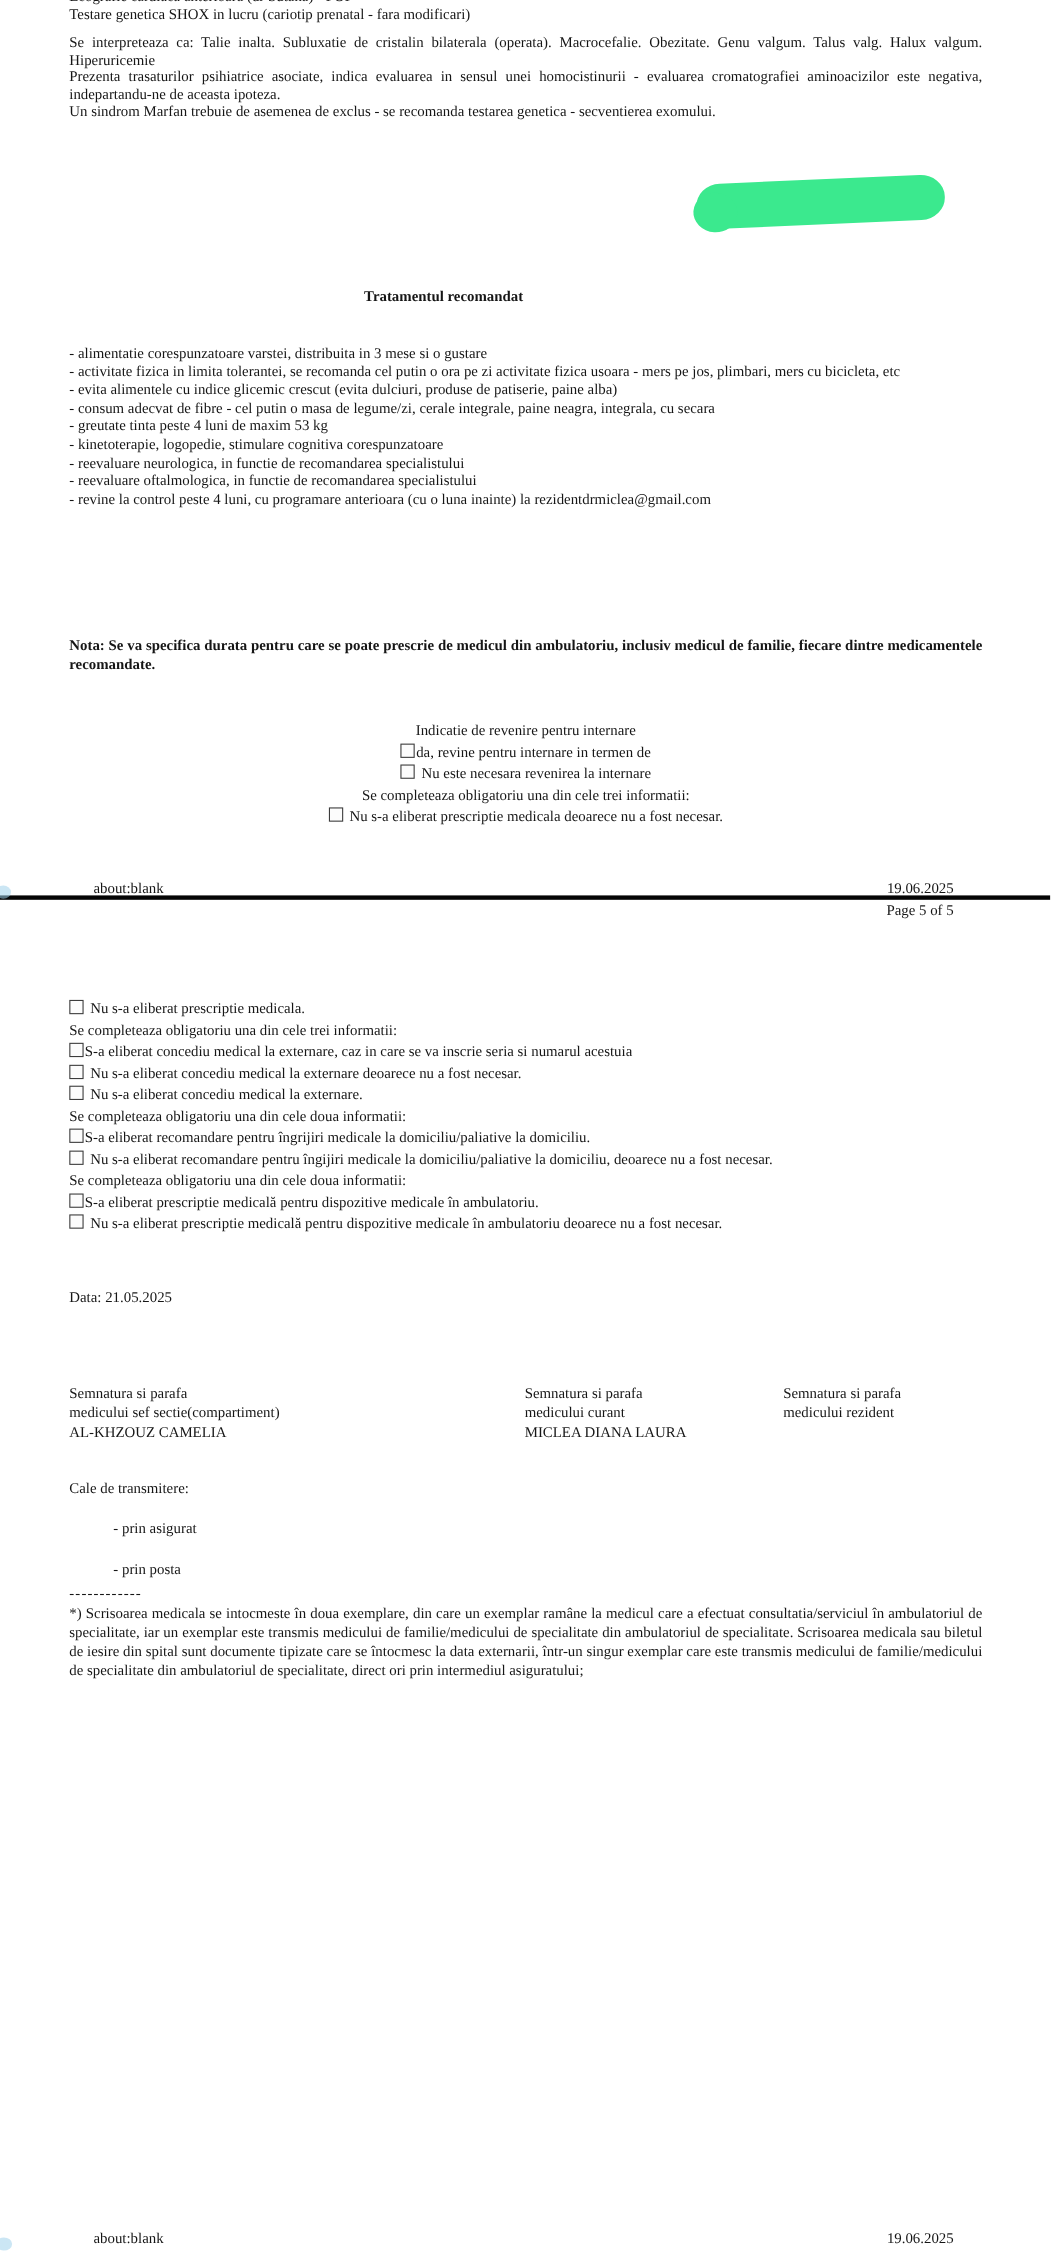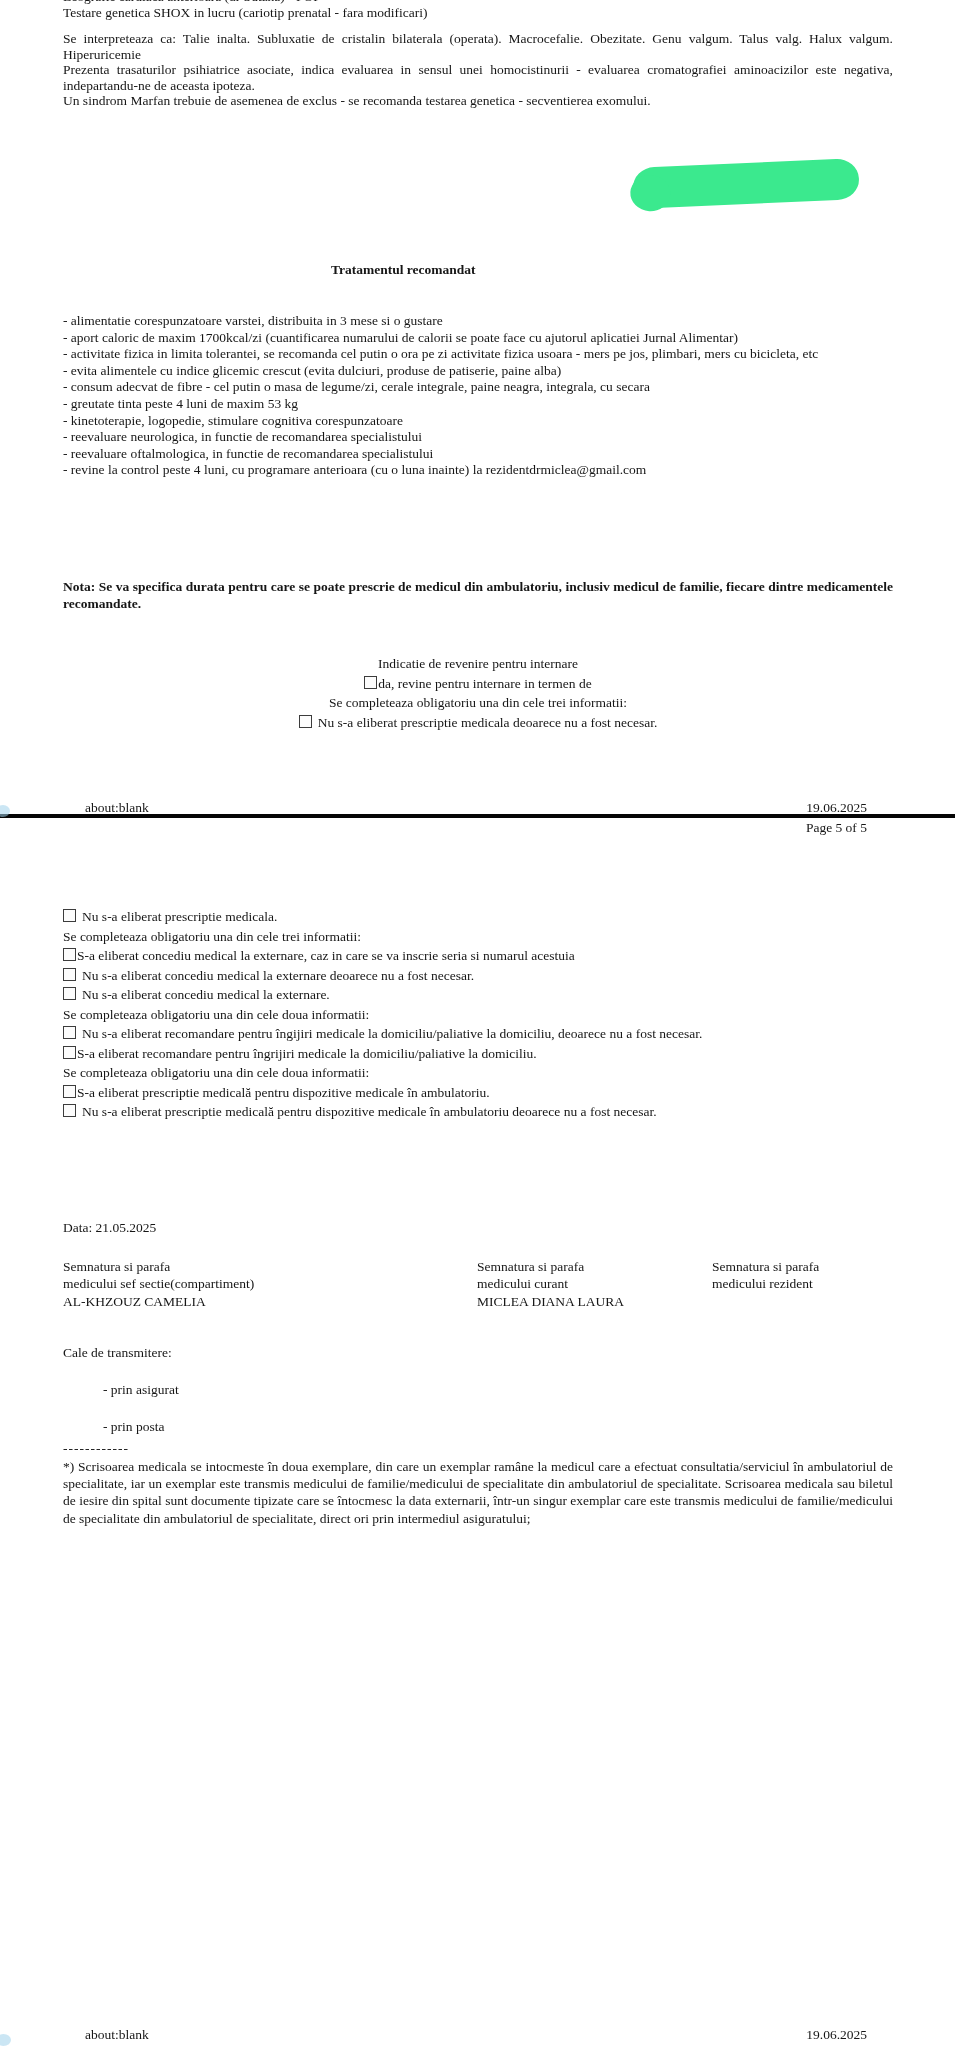--- a/index.html
+++ b/index.html
@@ -97,7 +97,6 @@
 
       <div class="just">- alimentatie corespunzatoare varstei, distribuita in 3 mese si o gustare</div>
 
-      <div class="just">- aport caloric de maxim 1700kcal/zi (cuantificarea numarului de calorii se poate face cu ajutorul aplicatiei Jurnal Alimentar)</div>
 
       <div class="just">- activitate fizica in limita tolerantei, se recomanda cel putin o ora pe zi activitate fizica usoara - mers pe jos, plimbari, mers cu bicicleta, etc</div>
 

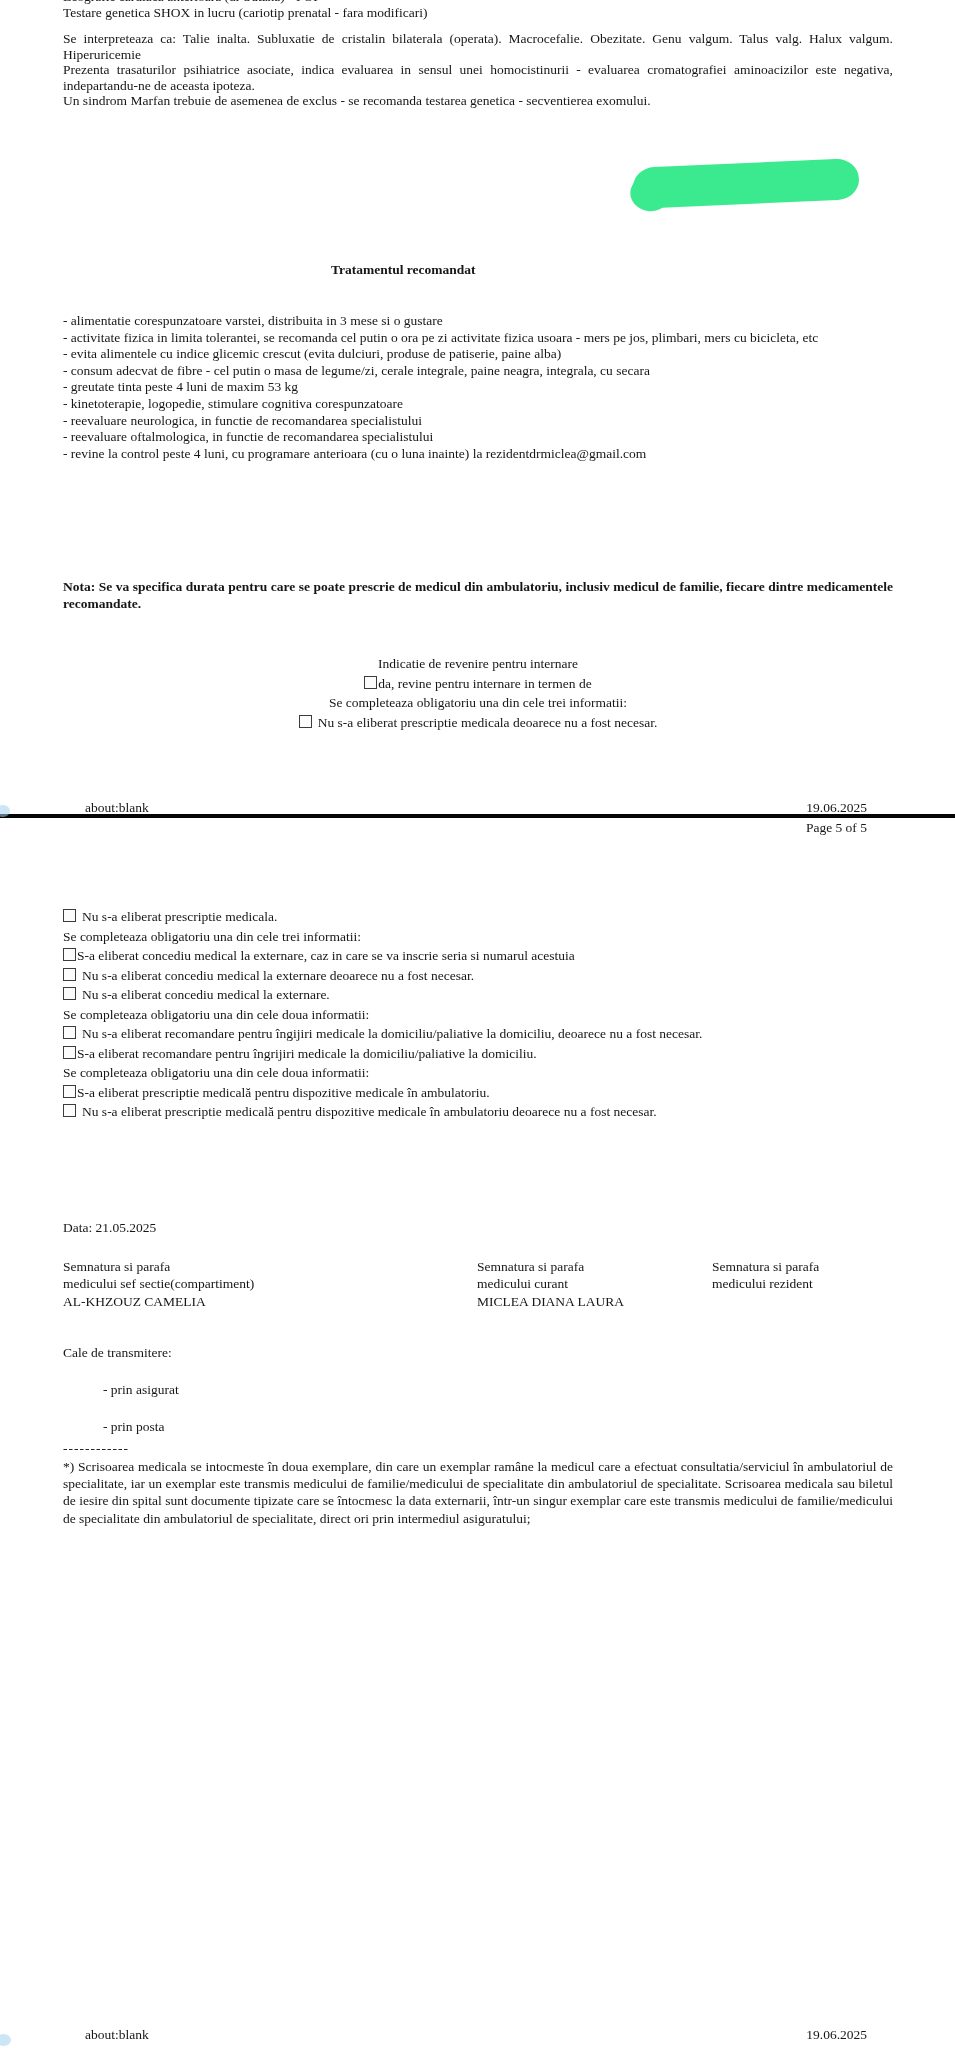--- a/index.html
+++ b/index.html
@@ -123,6 +123,7 @@
 
       <div class="row flush"><span class="checkbox"></span><span>da, revine pentru internare in termen de</span></div>
 
+      <div class="row"><span class="checkbox"></span><span>Nu este necesara revenirea la internare</span></div>
 
       <div class="row"><span>Se completeaza obligatoriu una din cele trei informatii:</span></div>
 

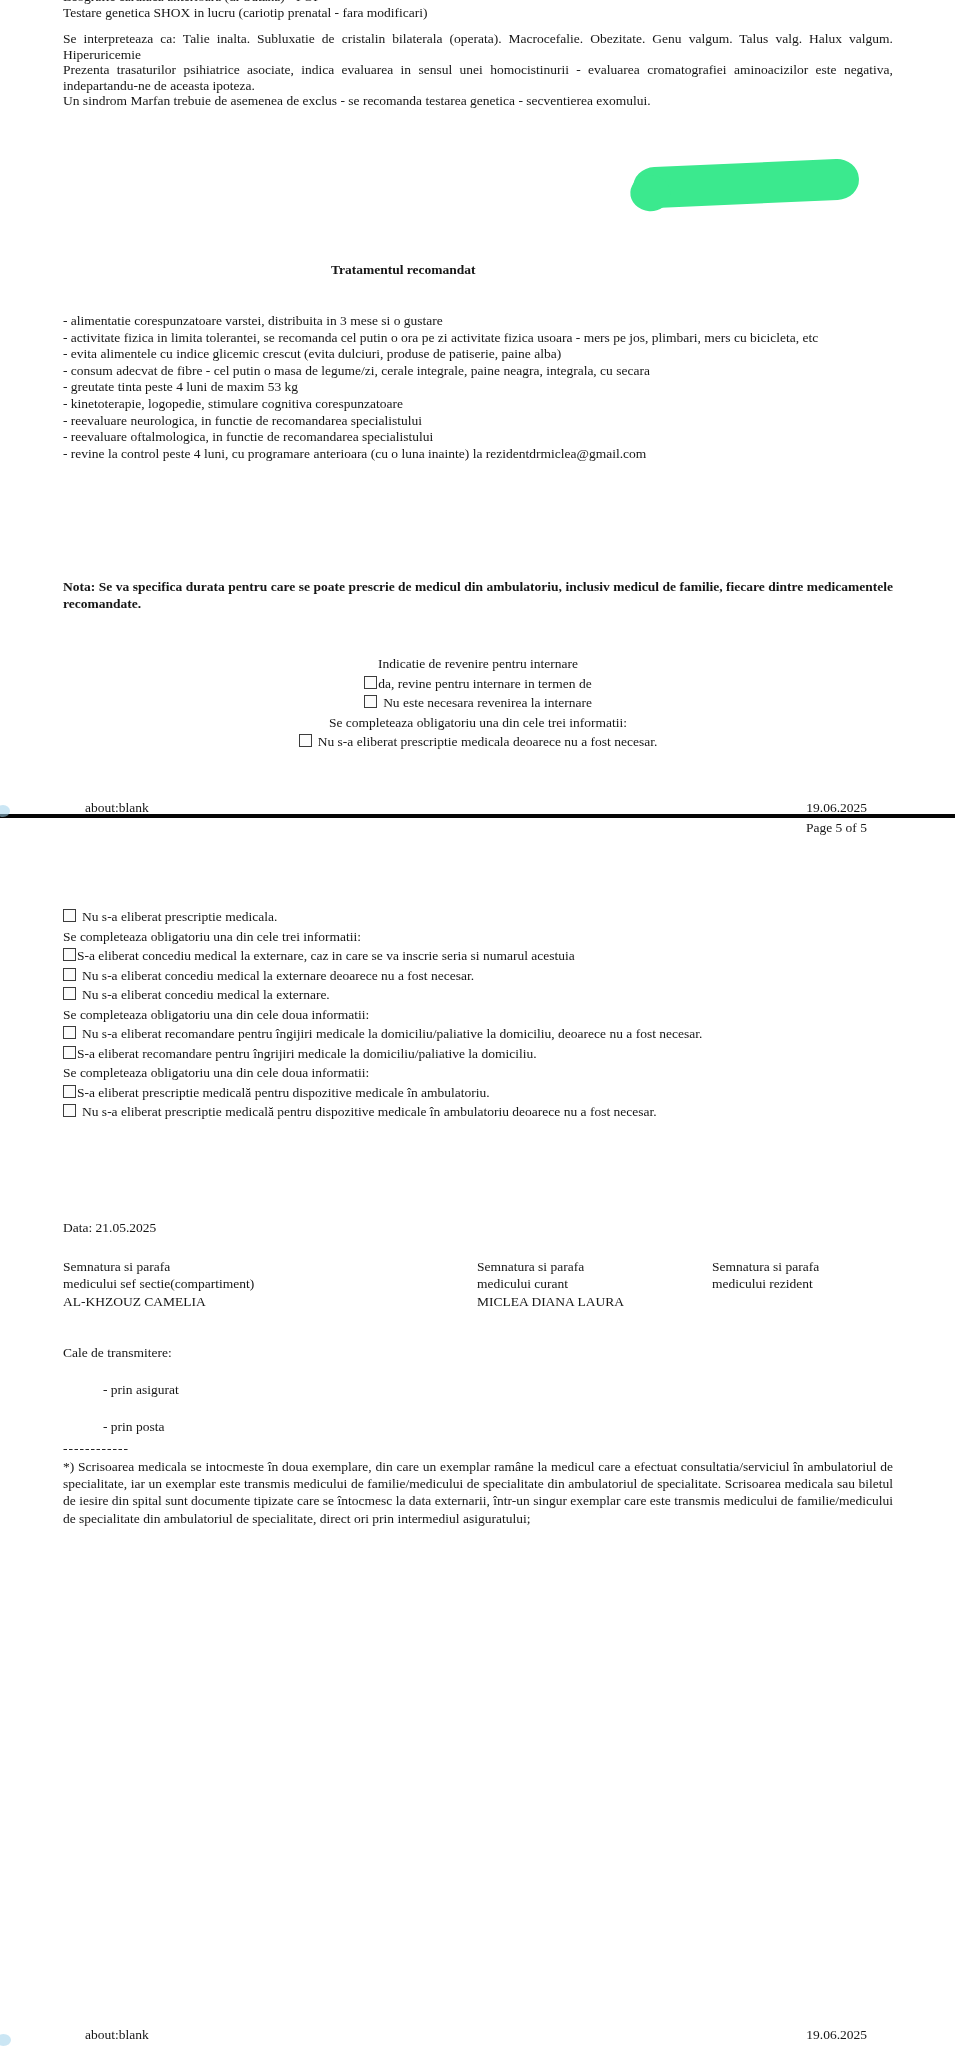--- a/index.html
+++ b/index.html
@@ -150,9 +150,9 @@
 
       <div class="row"><span>Se completeaza obligatoriu una din cele doua informatii:</span></div>
 
+      <div class="row flush"><span class="checkbox"></span><span>S-a eliberat recomandare pentru îngrijiri medicale la domiciliu/paliative la domiciliu.</span></div>
+
       <div class="row"><span class="checkbox"></span><span>Nu s-a eliberat recomandare pentru îngijiri medicale la domiciliu/paliative la domiciliu, deoarece nu a fost necesar.</span></div>
-
-      <div class="row flush"><span class="checkbox"></span><span>S-a eliberat recomandare pentru îngrijiri medicale la domiciliu/paliative la domiciliu.</span></div>
 
       <div class="row"><span>Se completeaza obligatoriu una din cele doua informatii:</span></div>
 

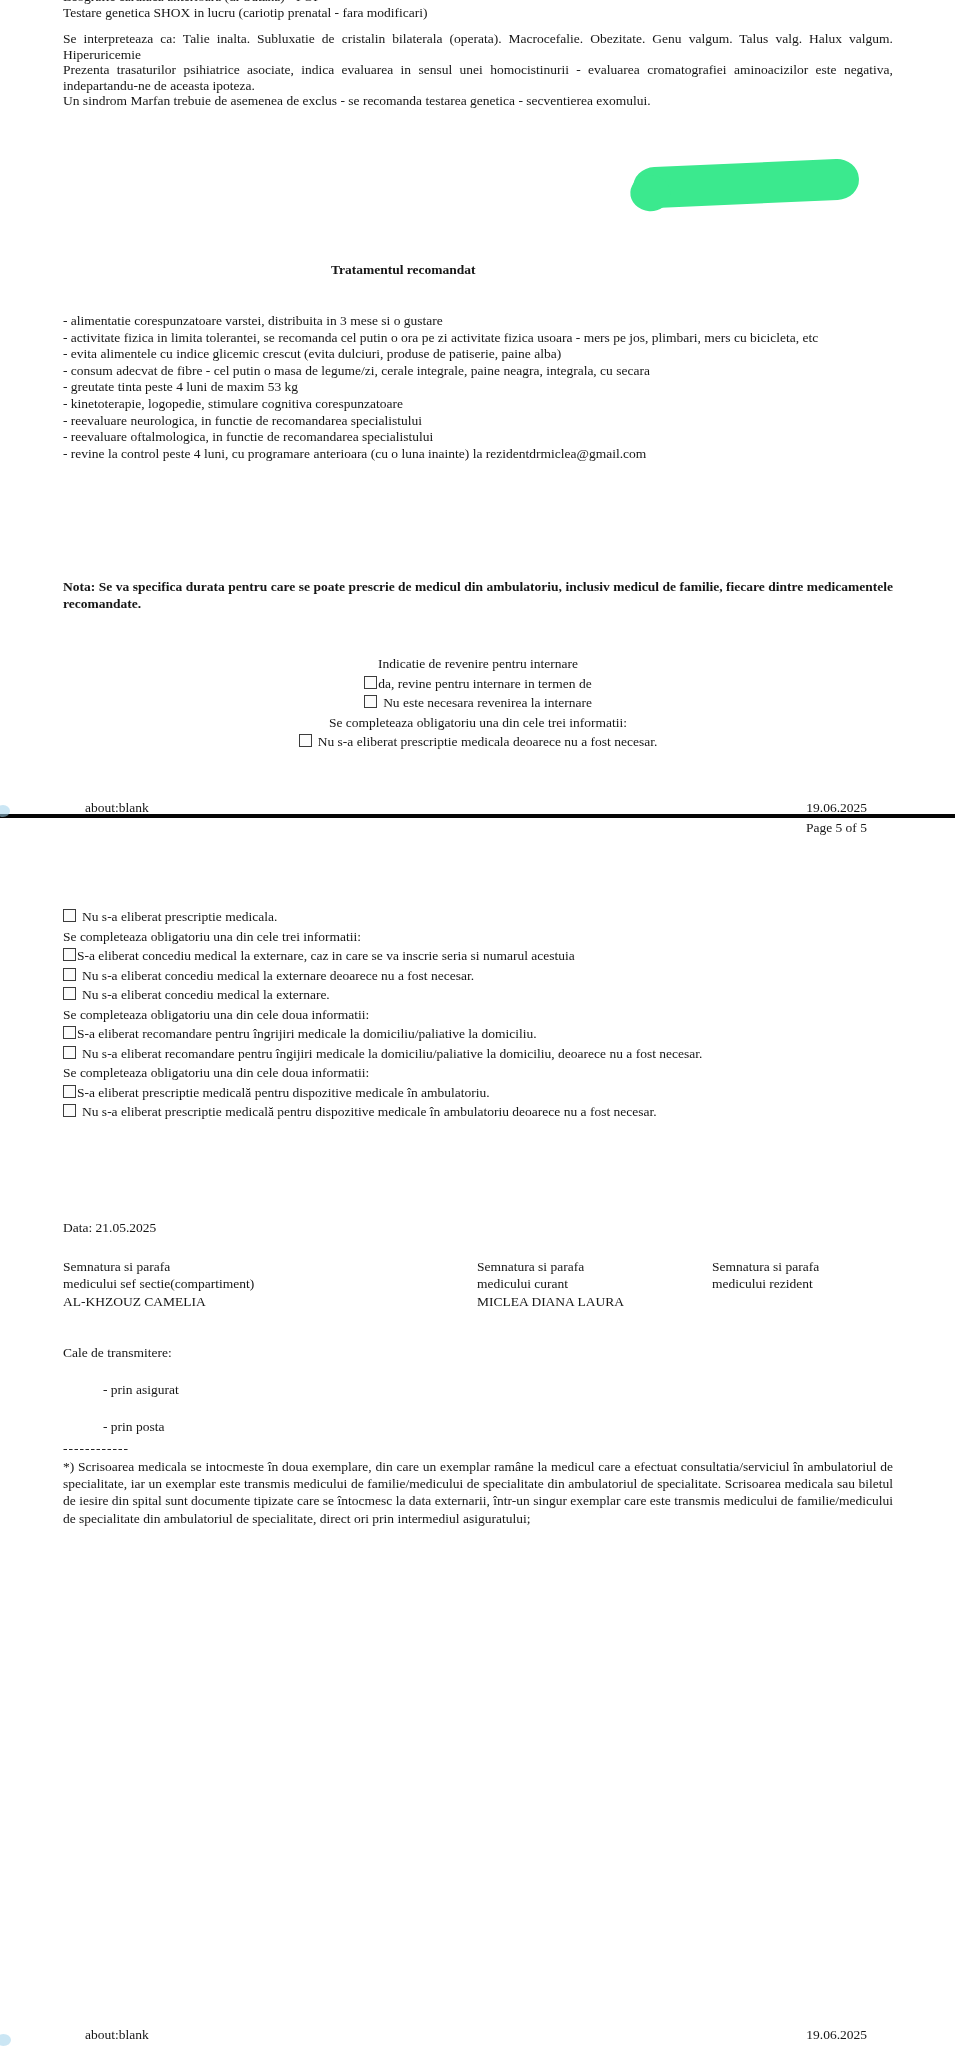--- a/index.html
+++ b/index.html
@@ -53,7 +53,7 @@
 
   #p5-rows{top:907px;line-height:19.5px;}
 
-  #date-line{top:1220px;}
+  #date-line{top:1172px;}
 
   .sig-col{position:absolute;top:1258px;line-height:17.3px;}
   .sig-1{left:63px;}

